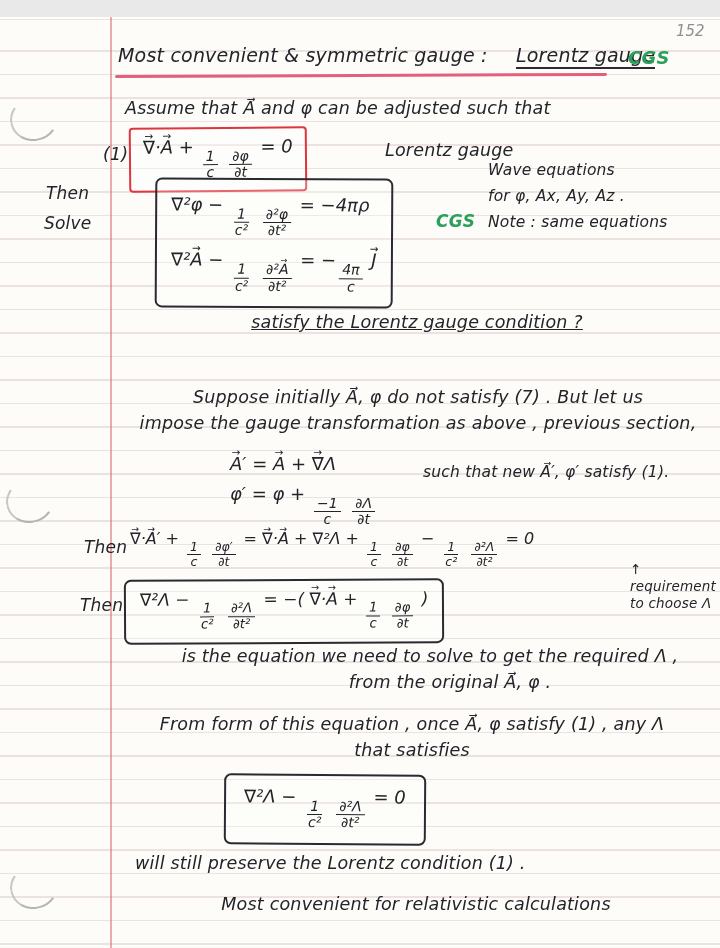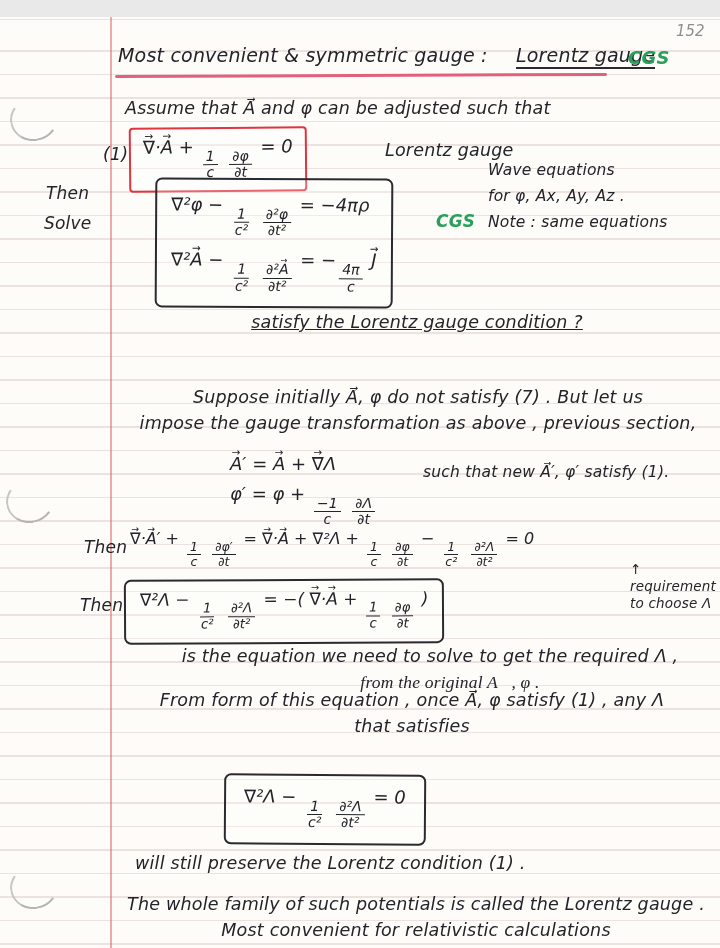--- a/index.html
+++ b/index.html
@@ -214,7 +214,7 @@
 
   <div class="abs t17 hand" style="left:140px;top:626px;width:580px;">
     <div>is   the equation we need to solve  to get the required  Λ ,</div>
-    <div style="margin-left:40px;font-family:Liberation Serif, serif;">from  the  original   A⃗, φ .</div>
+    <div style="margin-left:40px;">from  the  original   A⃗, φ .</div>
   </div>
 
   <div class="abs t17 hand" style="left:112px;top:670px;width:600px;">

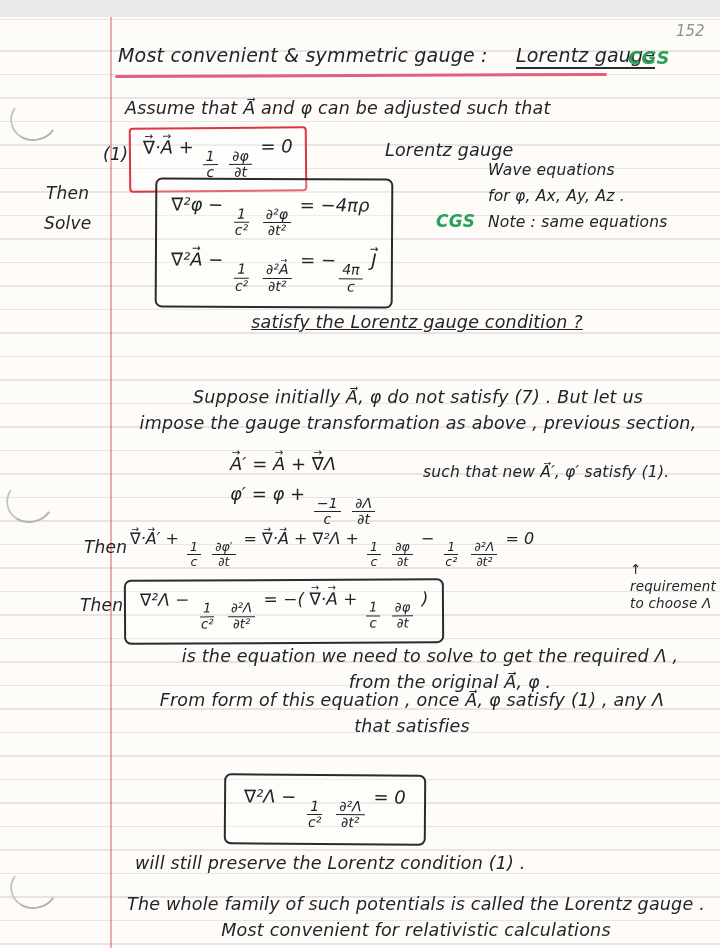--- a/index.html
+++ b/index.html
@@ -217,7 +217,7 @@
     <div style="margin-left:40px;">from  the  original   A⃗, φ .</div>
   </div>
 
-  <div class="abs t17 hand" style="left:112px;top:670px;width:600px;">
+  <div class="abs t17 hand" style="left:112px;top:694px;width:600px;">
     <div>From form of this equation ,  once  A⃗, φ  satisfy (1) ,   any  Λ</div>
     <div>that  satisfies</div>
   </div>

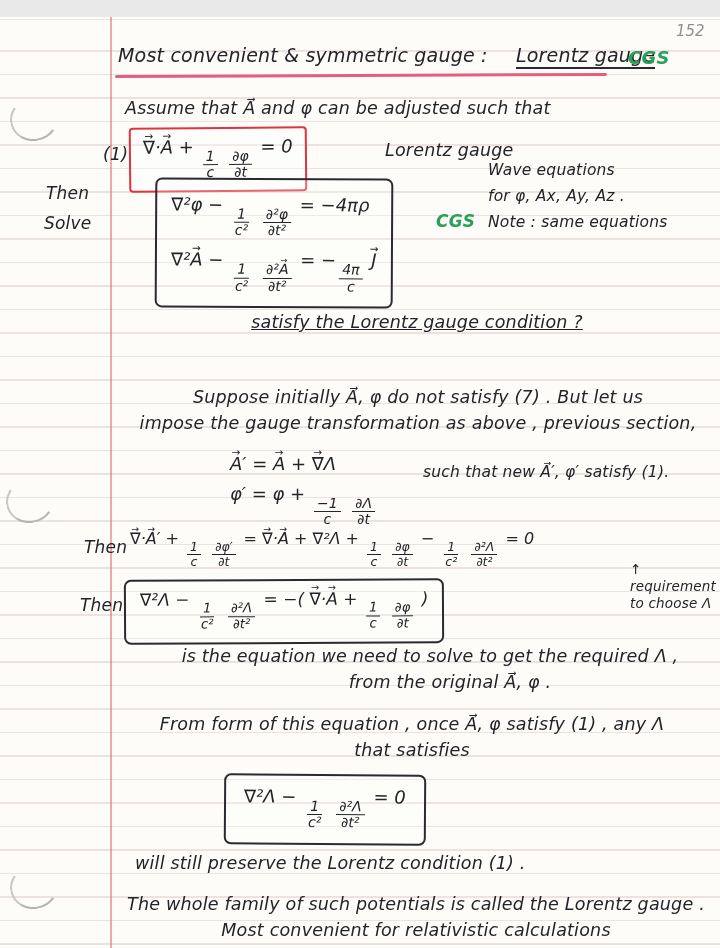--- a/index.html
+++ b/index.html
@@ -235,7 +235,6 @@
   <div class="abs t17 hand" style="left:135px;top:833px;">will  still  preserve   the  Lorentz  condition   (1) .</div>
 
   <div class="abs t17 hand" style="left:116px;top:874px;width:600px;">
-    <div>The whole family of such potentials is called the Lorentz gauge .</div>
     <div>Most  convenient  for  relativistic   calculations</div>
   </div>
 

